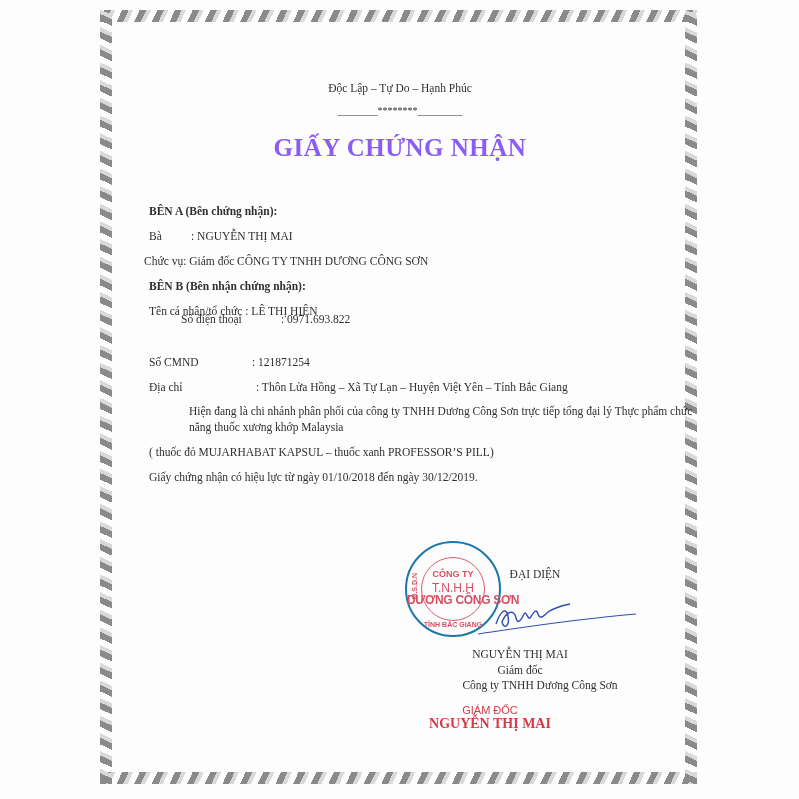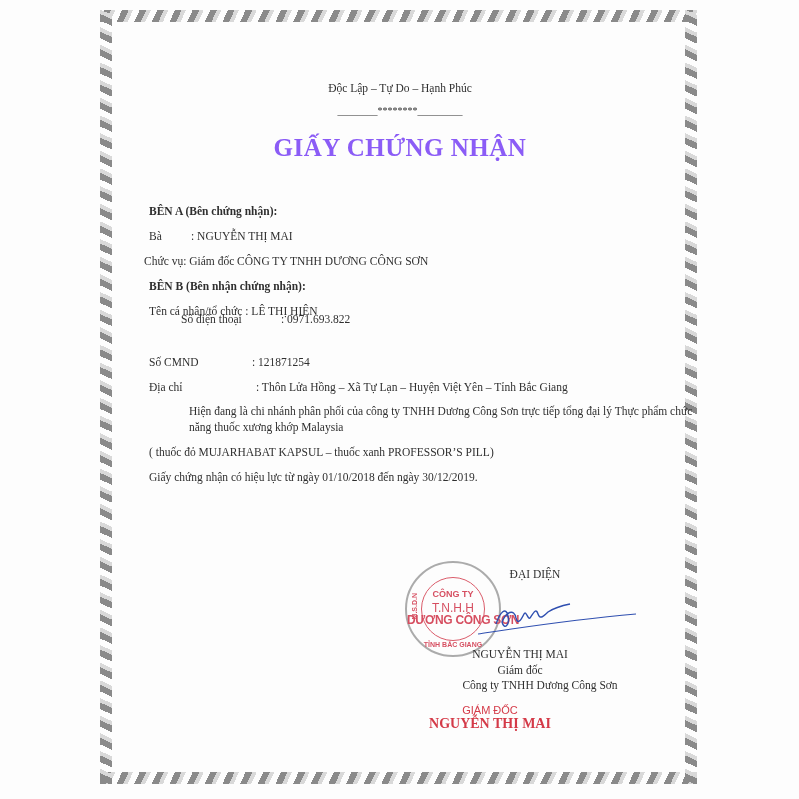--- a/index.html
+++ b/index.html
@@ -103,10 +103,10 @@
     
     .stamp {
       position: absolute;
-      left: 405px; top: 561px;
+      left: 405px; top: 541px;
       width: 96px; height: 96px;
       border-radius: 50%;
-      border: 2px solid #a3a3a3;
+      border: 2px solid #0369a1;
       box-sizing: border-box;
       opacity: 0.9;
     }

